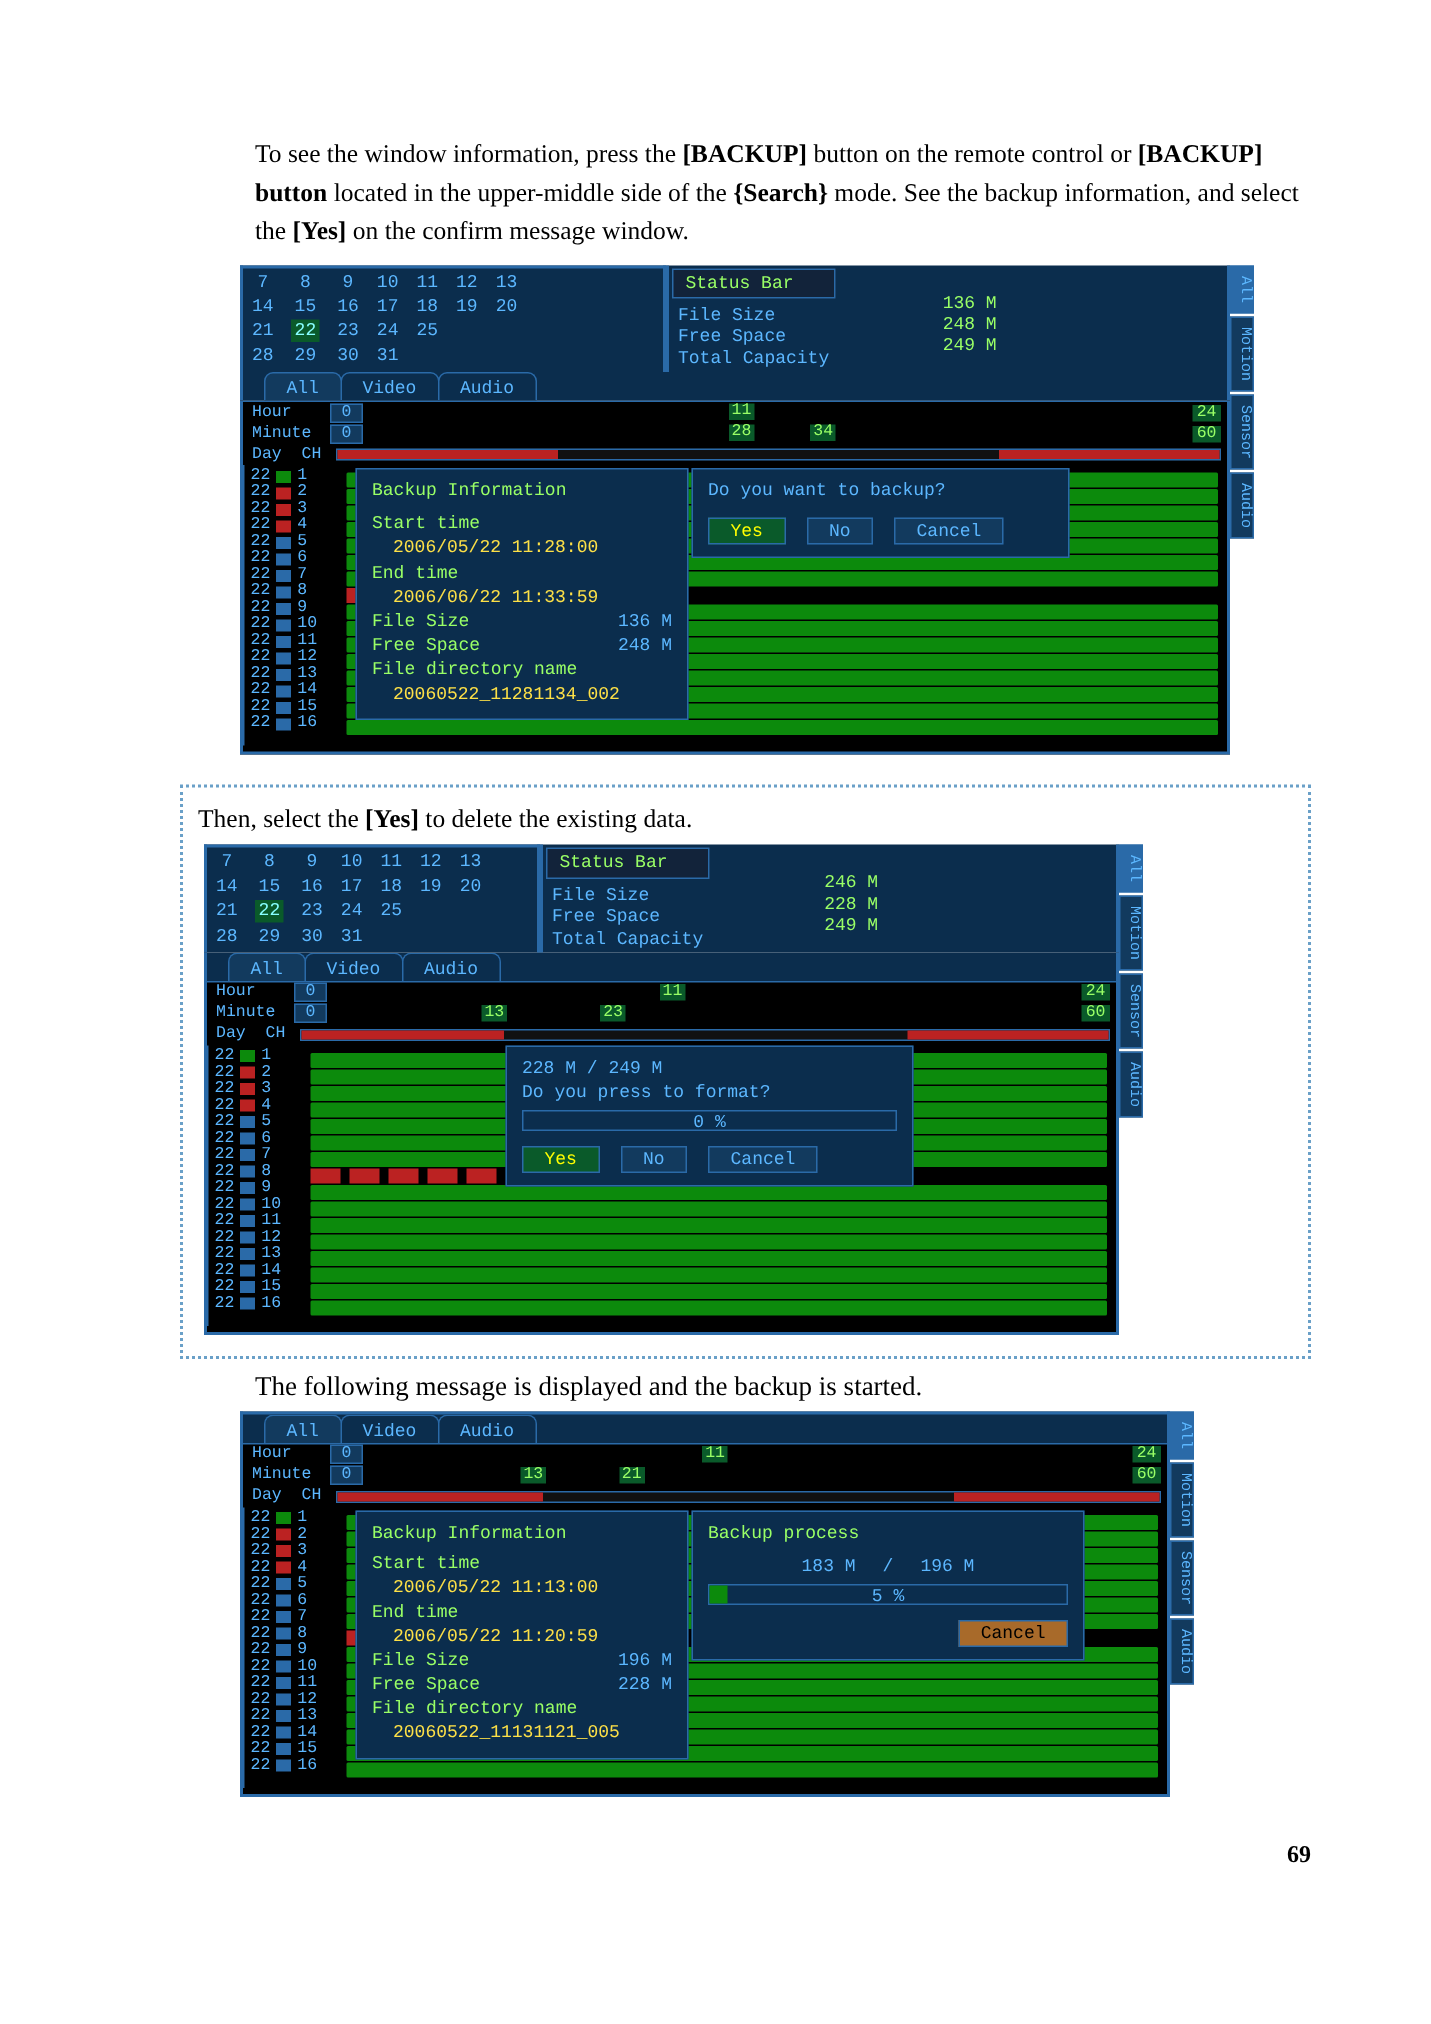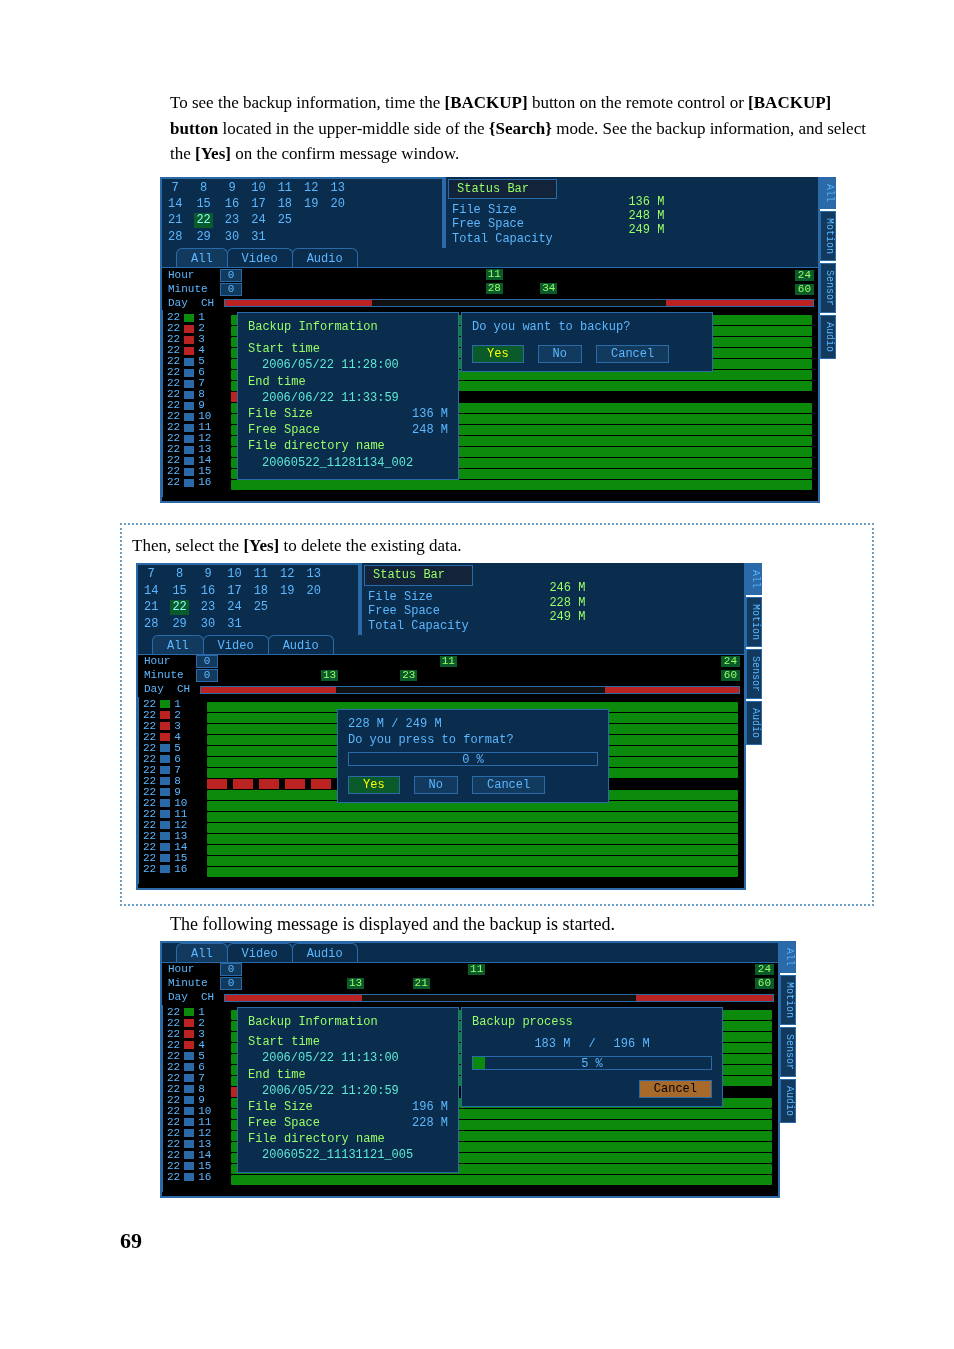--- a/index.html
+++ b/index.html
@@ -146,7 +146,7 @@
 <div class="page">
 
   <p class="intro">
-    <span>To see the backup information, time the </span><b>[BACKUP]</b><span> button on the remote control or </span><b>[BACKUP] button</b><span> located in the upper-middle side of the </span><b>{Search}</b><span> mode. See the backup information, and select the </span><b>[Yes]</b><span> on the confirm message window.</span>
+    <span>To see the window information, press the </span><b>[BACKUP]</b><span> button on the remote control or </span><b>[BACKUP] button</b><span> located in the upper-middle side of the </span><b>{Search}</b><span> mode. See the backup information, and select the </span><b>[Yes]</b><span> on the confirm message window.</span>
   </p>
 
   <div class="dvr" style="width:660px;">

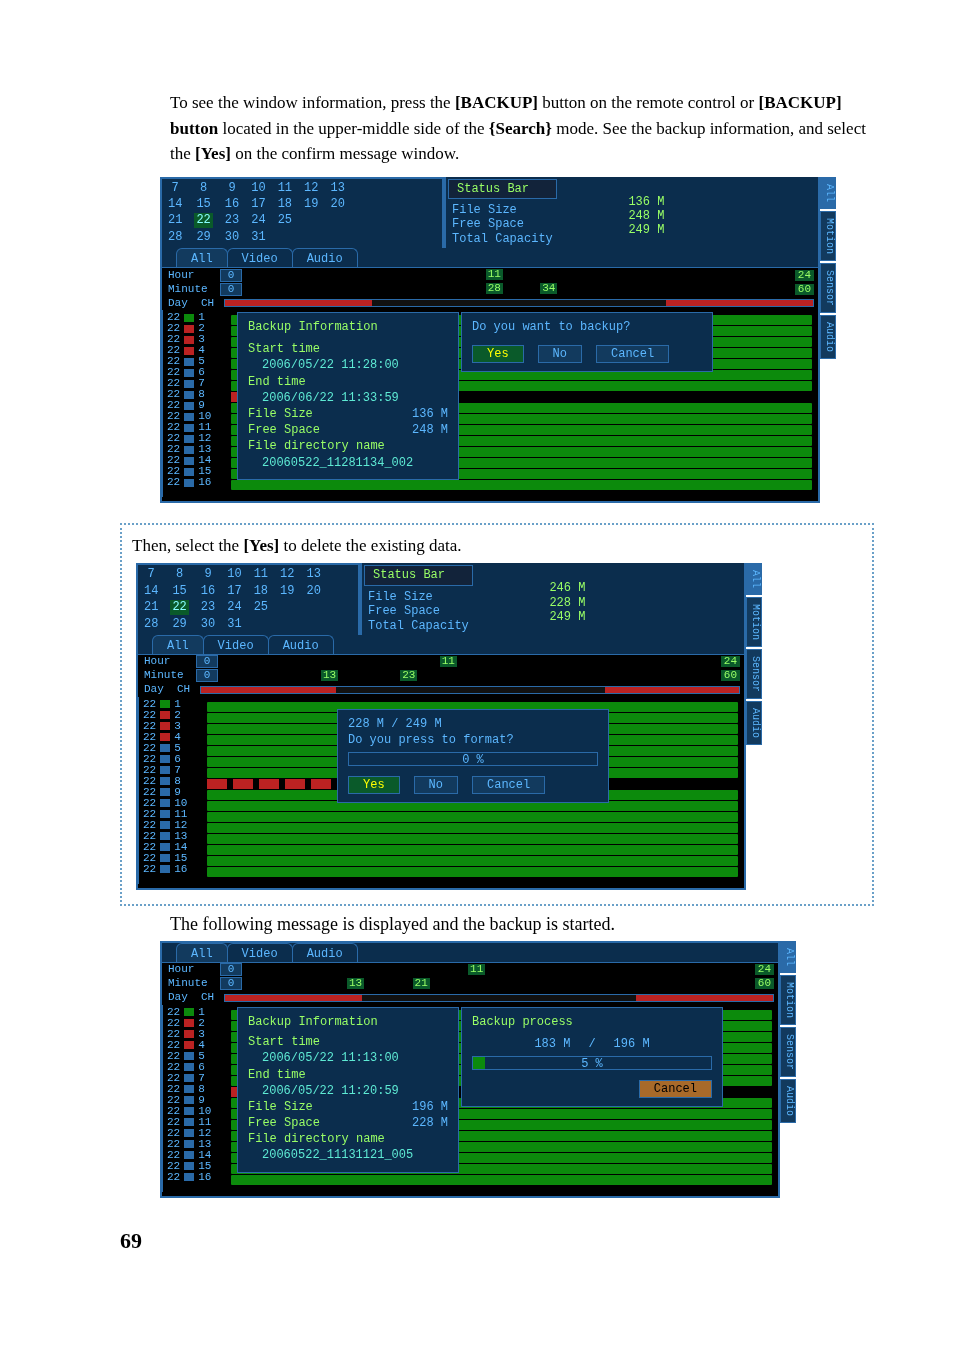--- a/index.html
+++ b/index.html
@@ -103,7 +103,7 @@
     padding: 6px 10px 8px;
   }
   .panel .ttl { color: #9f6; }
-  .panel .v { color: #5eead4; }
+  .panel .v { color: #fde047; }
   .btnrow { display: flex; gap: 14px; margin-top: 10px; }
   .btn {
     background: #123a5e; border: 1px solid #2a6aa8; color: #5cb7ff;

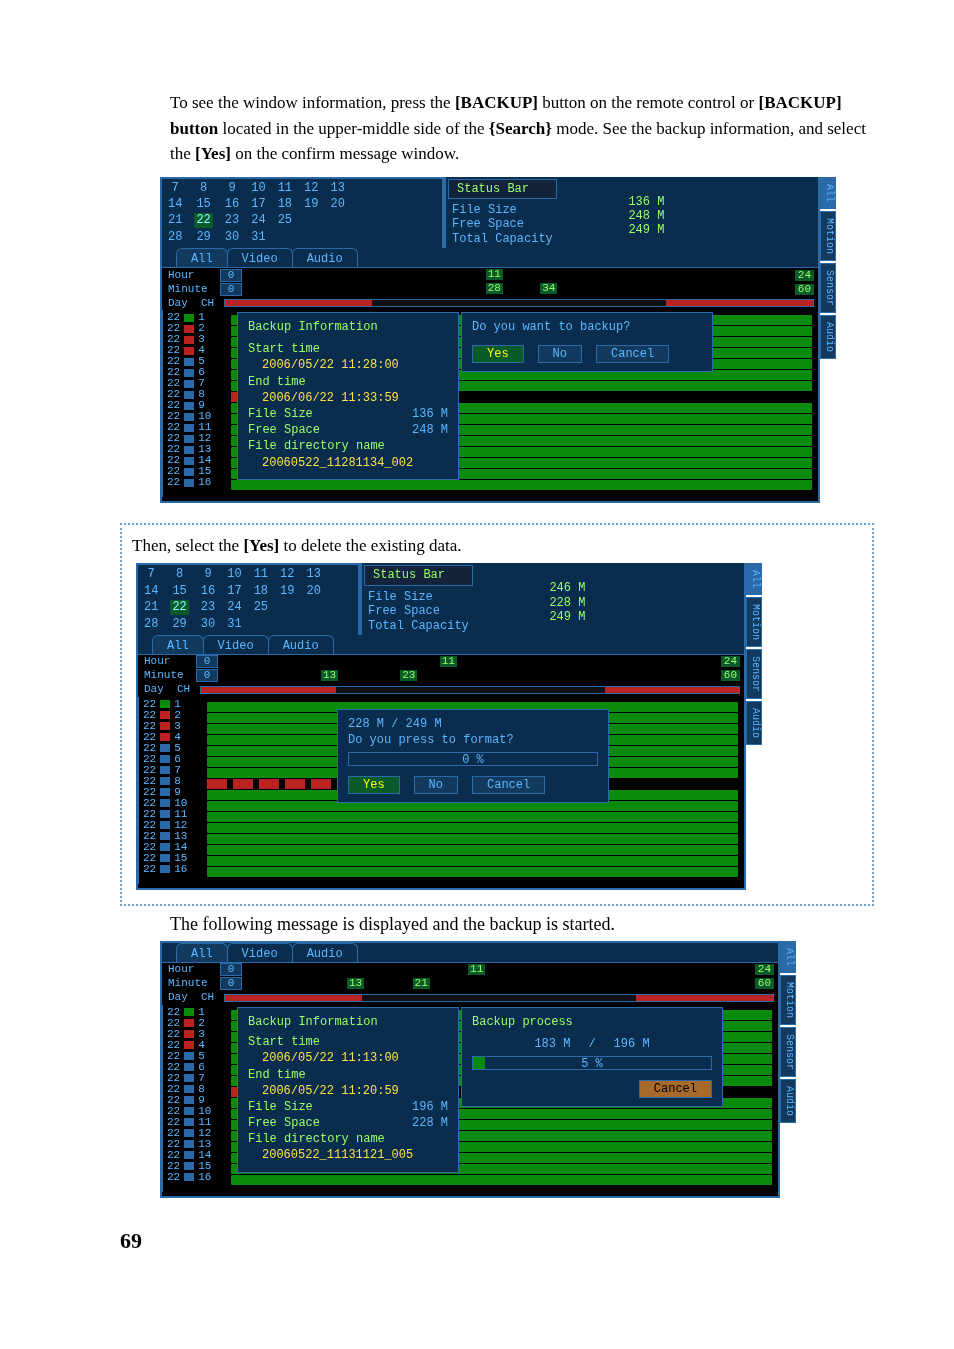--- a/index.html
+++ b/index.html
@@ -616,7 +616,7 @@
               <div class="track g"></div>
               <div class="track g"></div>
 
-            <div class="panel" style="left:130px; top:12px; width:250px;">
+            <div class="panel" style="left:130px; top:0; width:250px;">
               <div>228 M / 249 M</div>
               <div>Do you press to format?</div>
               <div class="prog-outer">

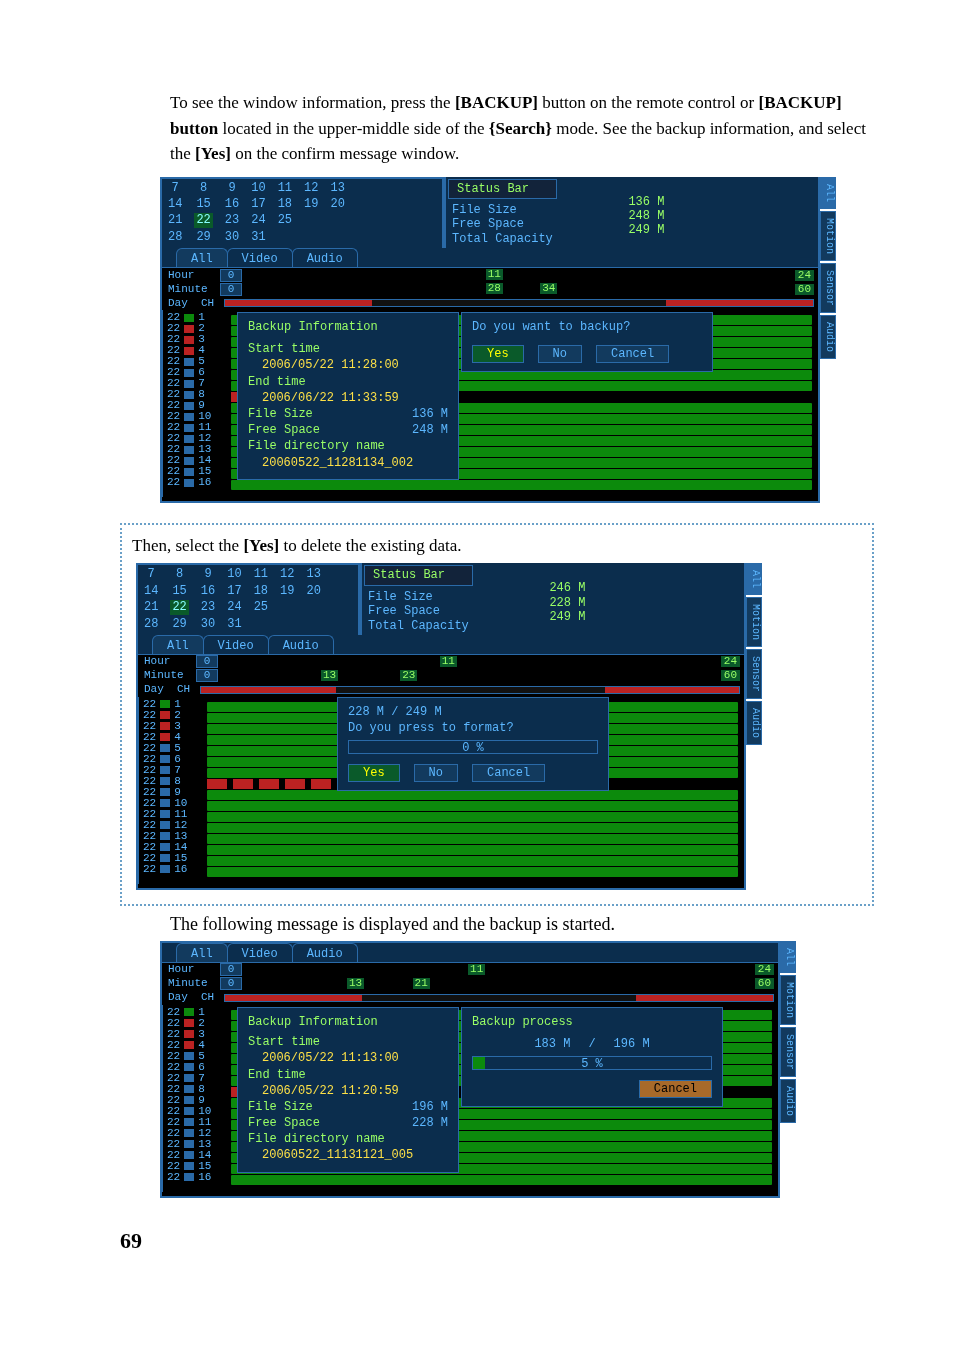--- a/index.html
+++ b/index.html
@@ -133,7 +133,7 @@
 
   .between { font-size: 18px; margin: 8px 0 2px 50px; }
 
-  .pagenum { font-size: 22px; font-weight: bold; margin-top: 30px; }
+  .pagenum { text-align: right; font-size: 16px; font-weight: bold; margin-top: 30px; }
 
   
   .prog-outer { border:1px solid #2a6aa8; height:12px; background:#0b2d4d; position:relative; margin:4px 0; }

